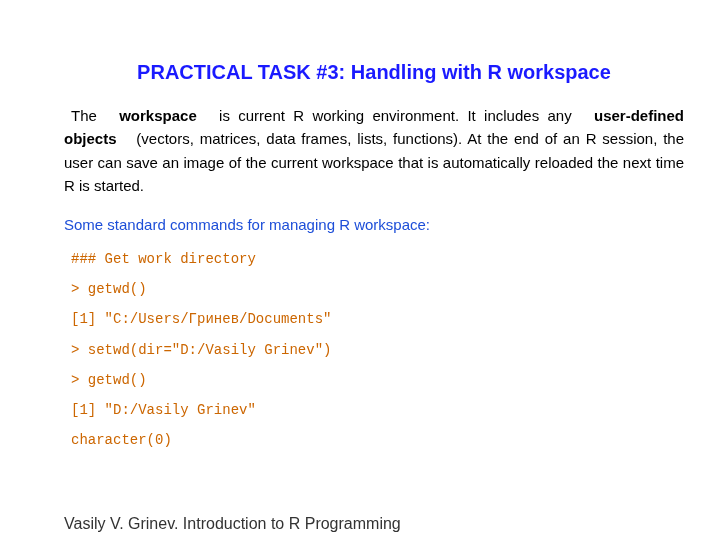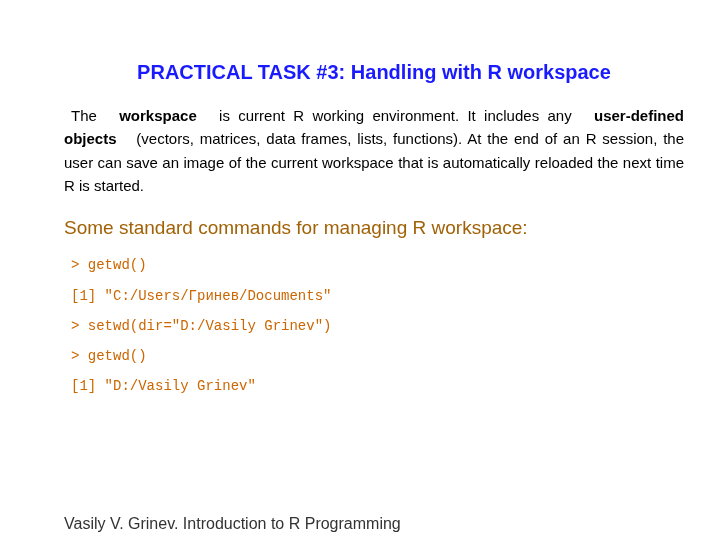--- a/index.html
+++ b/index.html
@@ -50,8 +50,8 @@
     }
 
     .standard-commands {
-      font-size: 19px;
-      color: #a16207;
+      font-size: 15px;
+      color: #1d4ed8;
       margin-bottom: 12px;
       line-height: 1.55;
     }

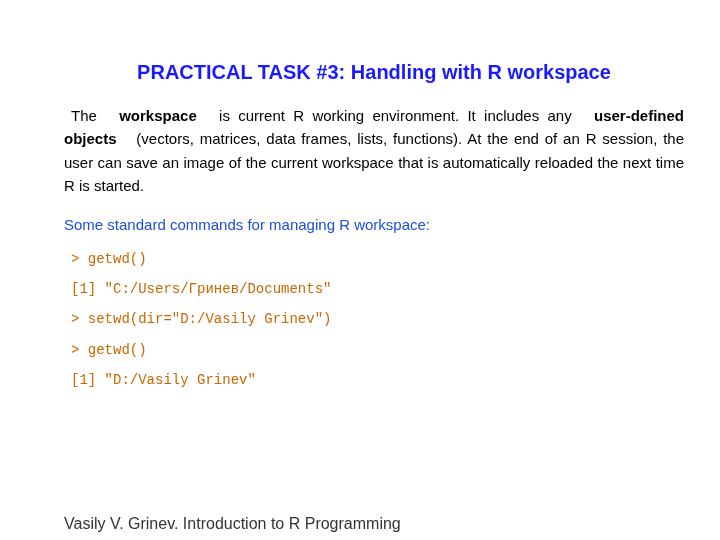--- a/index.html
+++ b/index.html
@@ -93,6 +93,7 @@
   <div class="standard-commands">Some standard commands for managing R workspace:</div>
 
   <div class="code-block">
+  <span class="line">### Get work directory</span>
       <span class="line">&gt; getwd()</span>
       <span class="line">[1] "C:/Users/Гринев/Documents"</span>
       <span class="line">&gt; setwd(dir="D:/Vasily Grinev")</span>

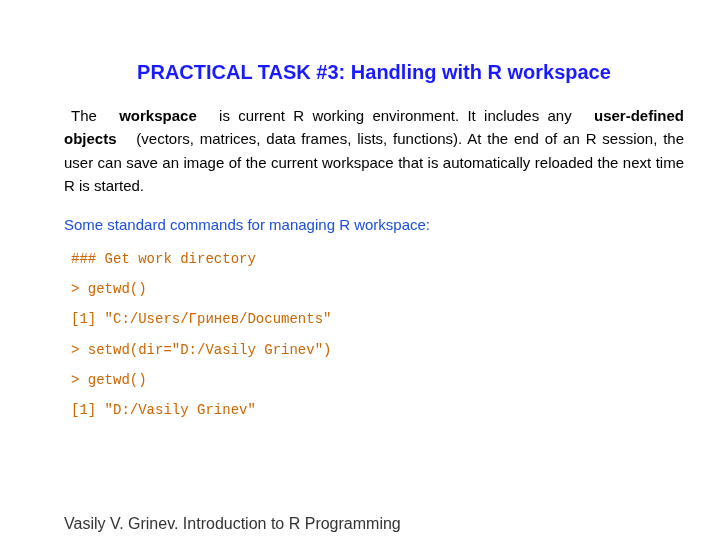--- a/index.html
+++ b/index.html
@@ -99,6 +99,7 @@
       <span class="line">&gt; setwd(dir="D:/Vasily Grinev")</span>
       <span class="line">&gt; getwd()</span>
       <span class="line">[1] "D:/Vasily Grinev"</span>
+      <span class="line">character(0)</span>
     </div>
 
 </div>

